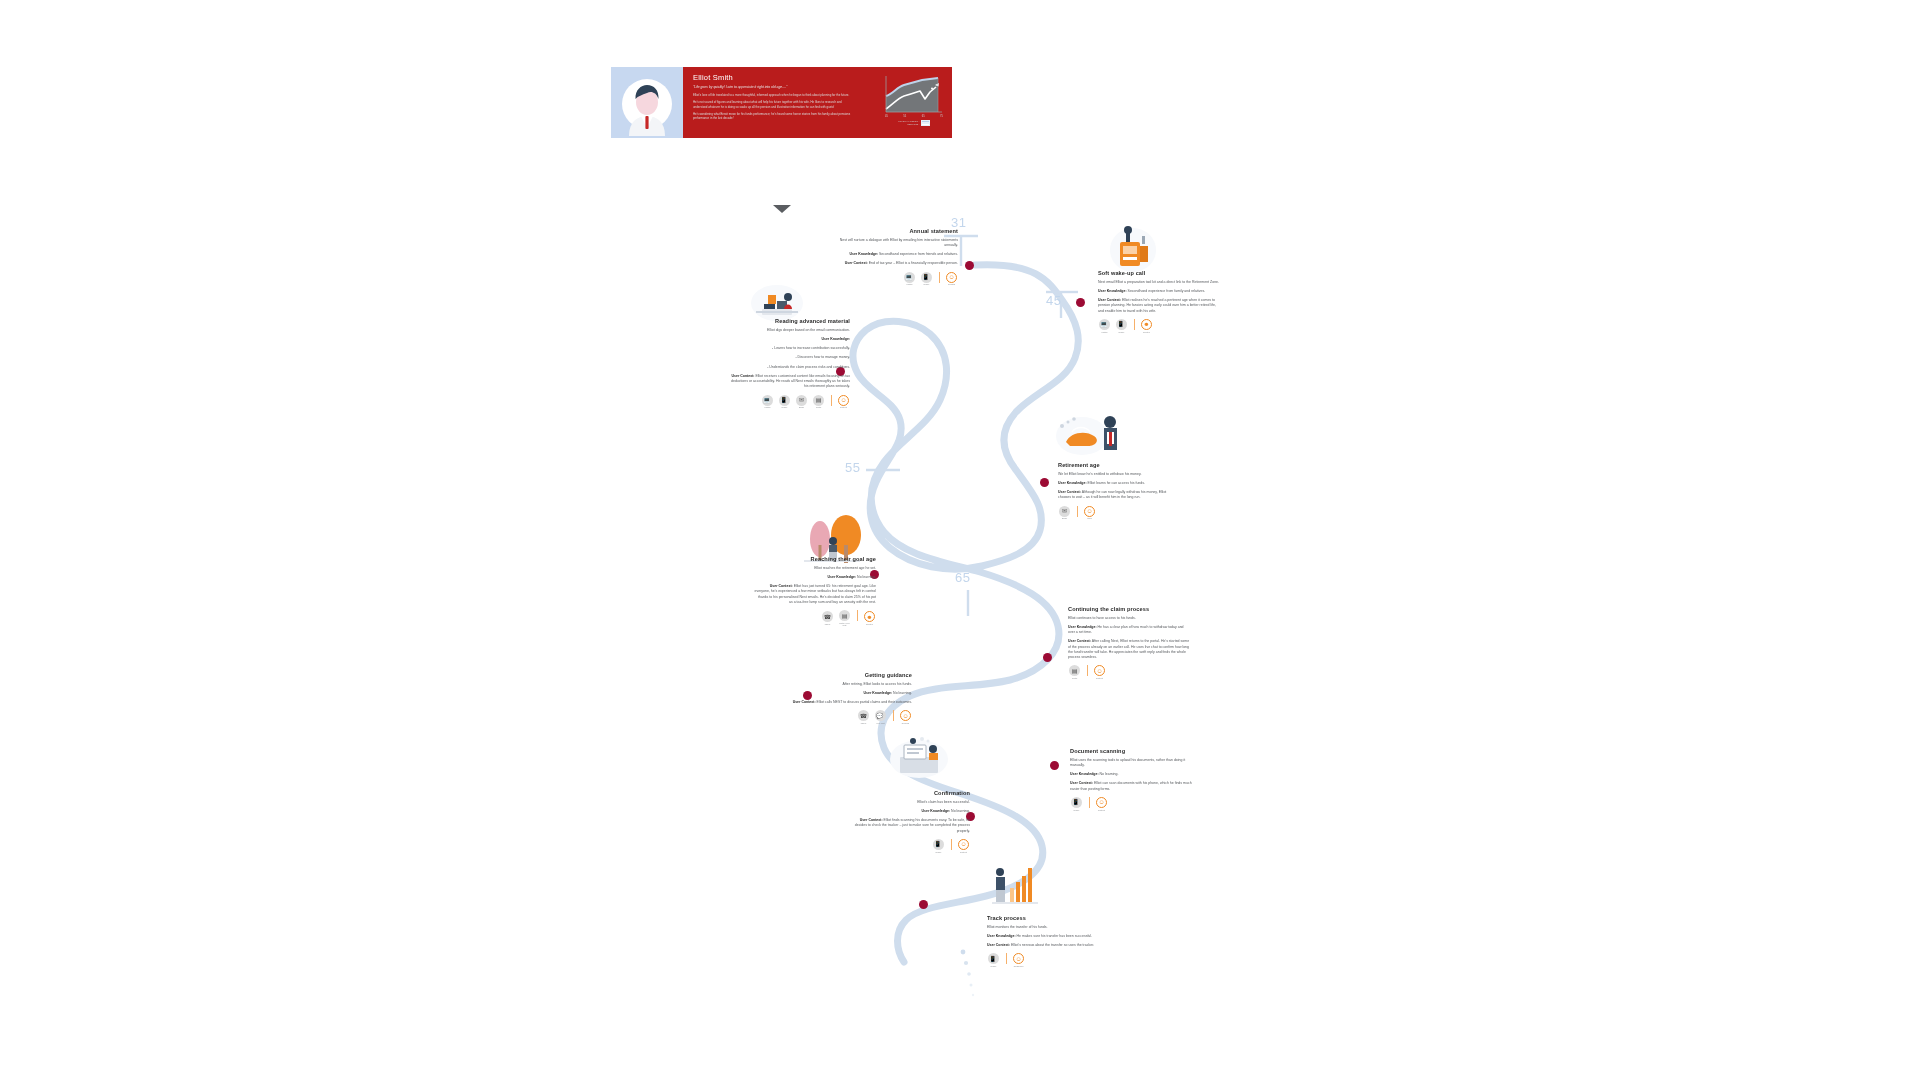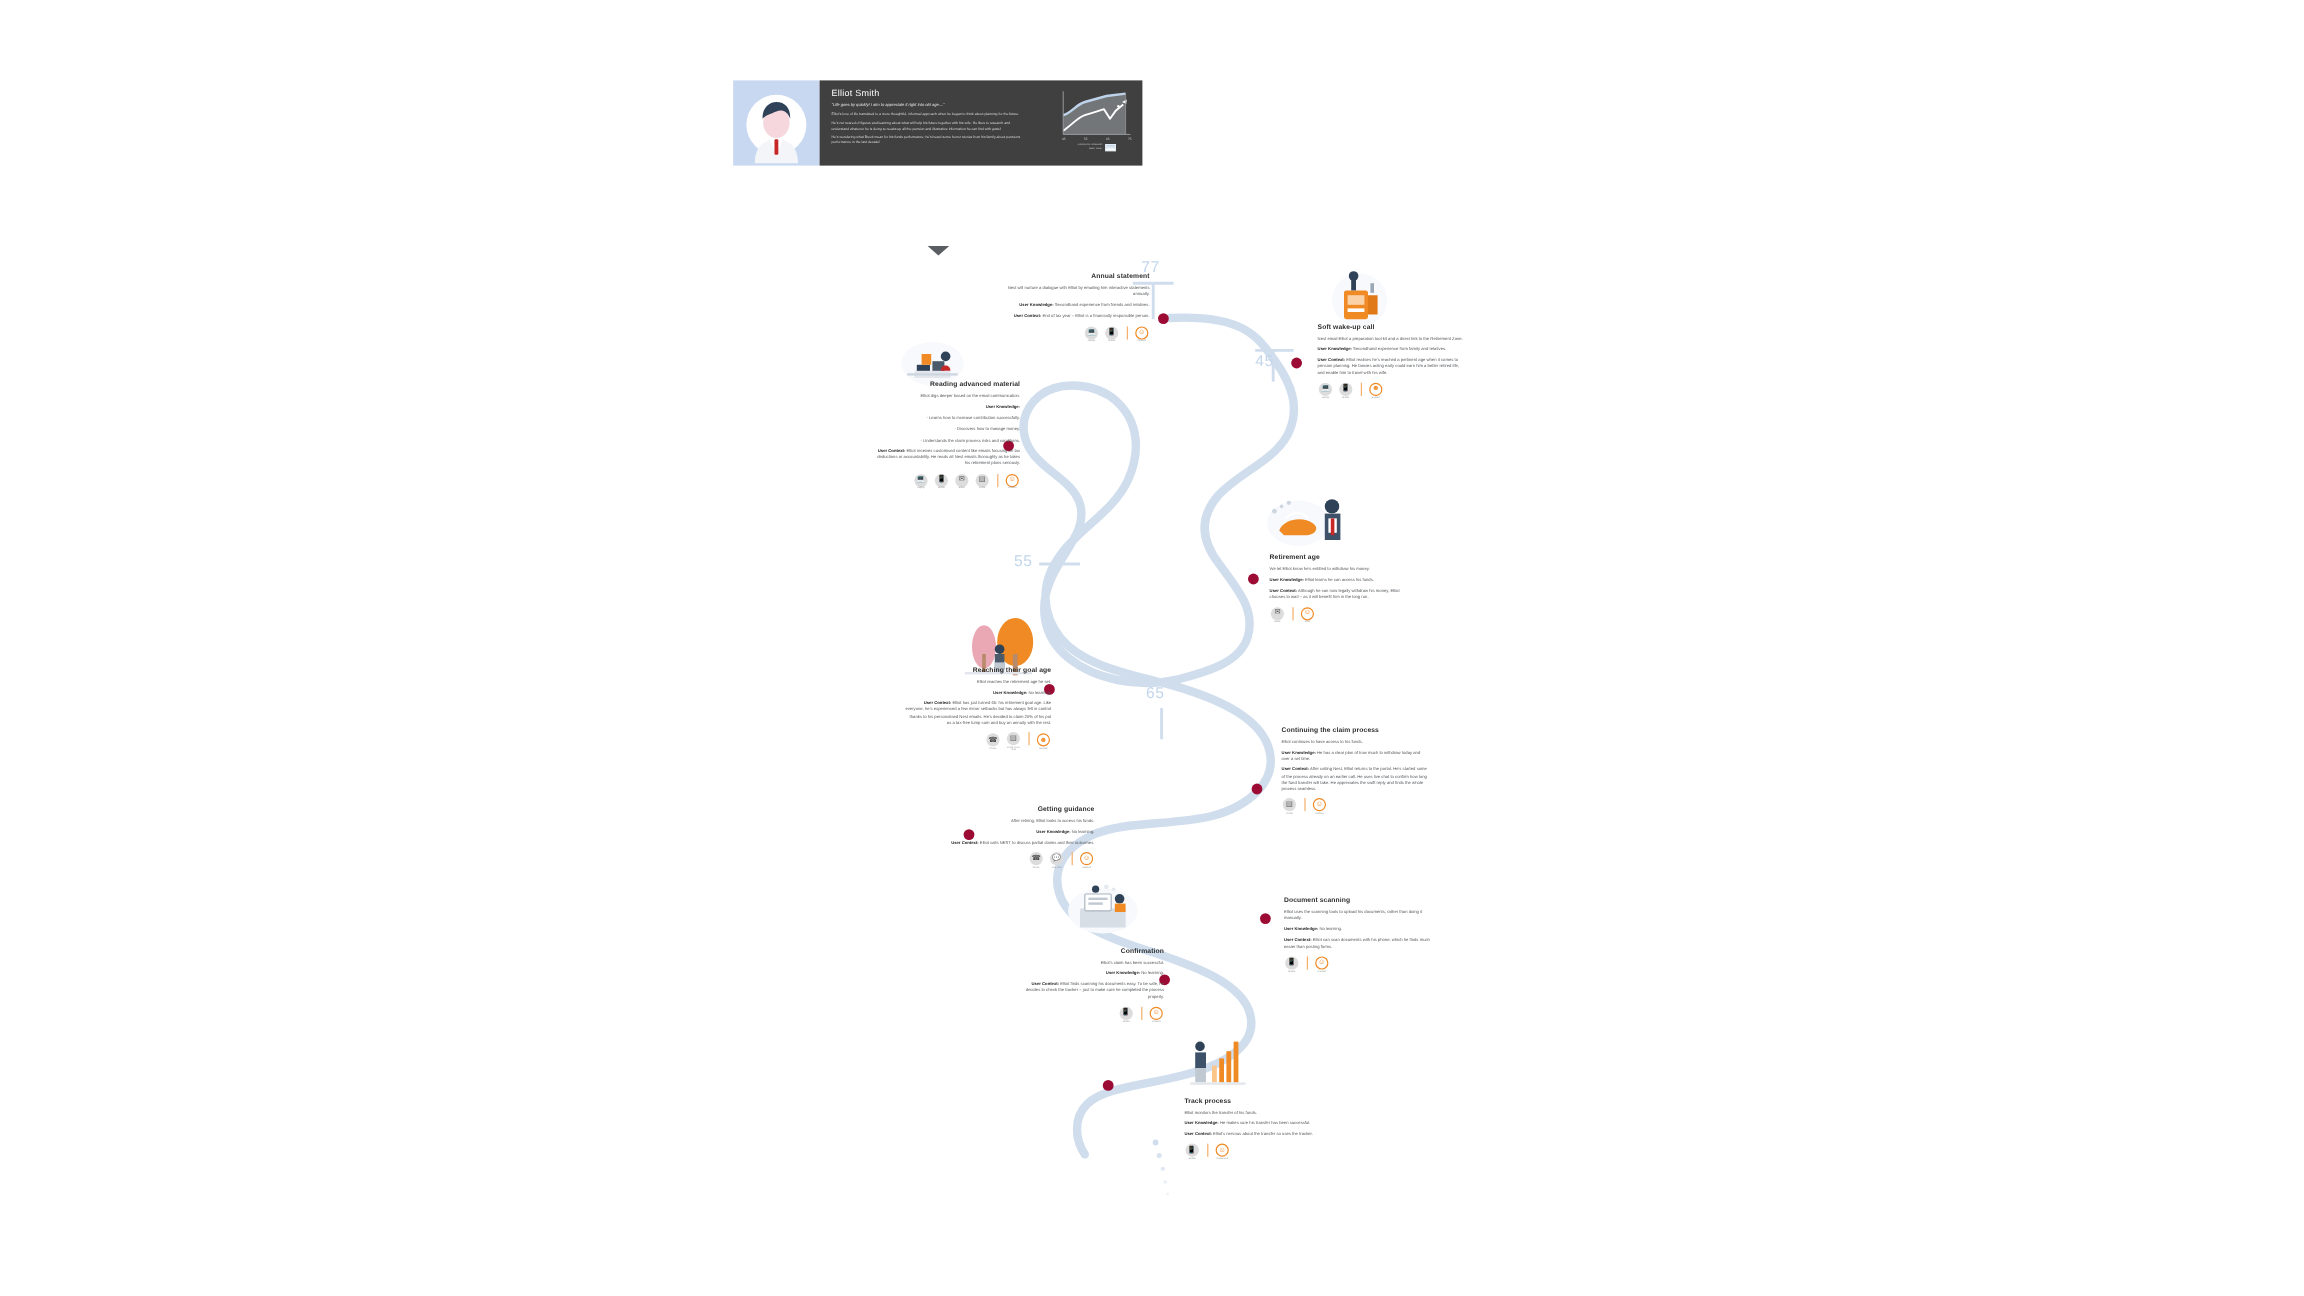--- a/index.html
+++ b/index.html
@@ -17,7 +17,7 @@
     width: 72px; height: 71px; background: #c7d8f0;
     display: flex; align-items: flex-end; justify-content: center; overflow: hidden;
   }
-  .persona-body { flex: 1; background: #404040; padding: 6px 8px 4px 10px; position: relative; }
+  .persona-body { flex: 1; background: #b91c1c; padding: 6px 8px 4px 10px; position: relative; }
   .persona-name { color: #fff; font-size: 7.5px; font-weight: 400; letter-spacing: .2px; margin-bottom: 3px; }
   .persona-quote { color: #e8e8e8; font-size: 3.4px; font-style: italic; margin-bottom: 4px; }
   .persona-para { color: #dcdcdc; font-size: 2.9px; line-height: 1.45; margin-bottom: 3.2px; max-width: 163px; }

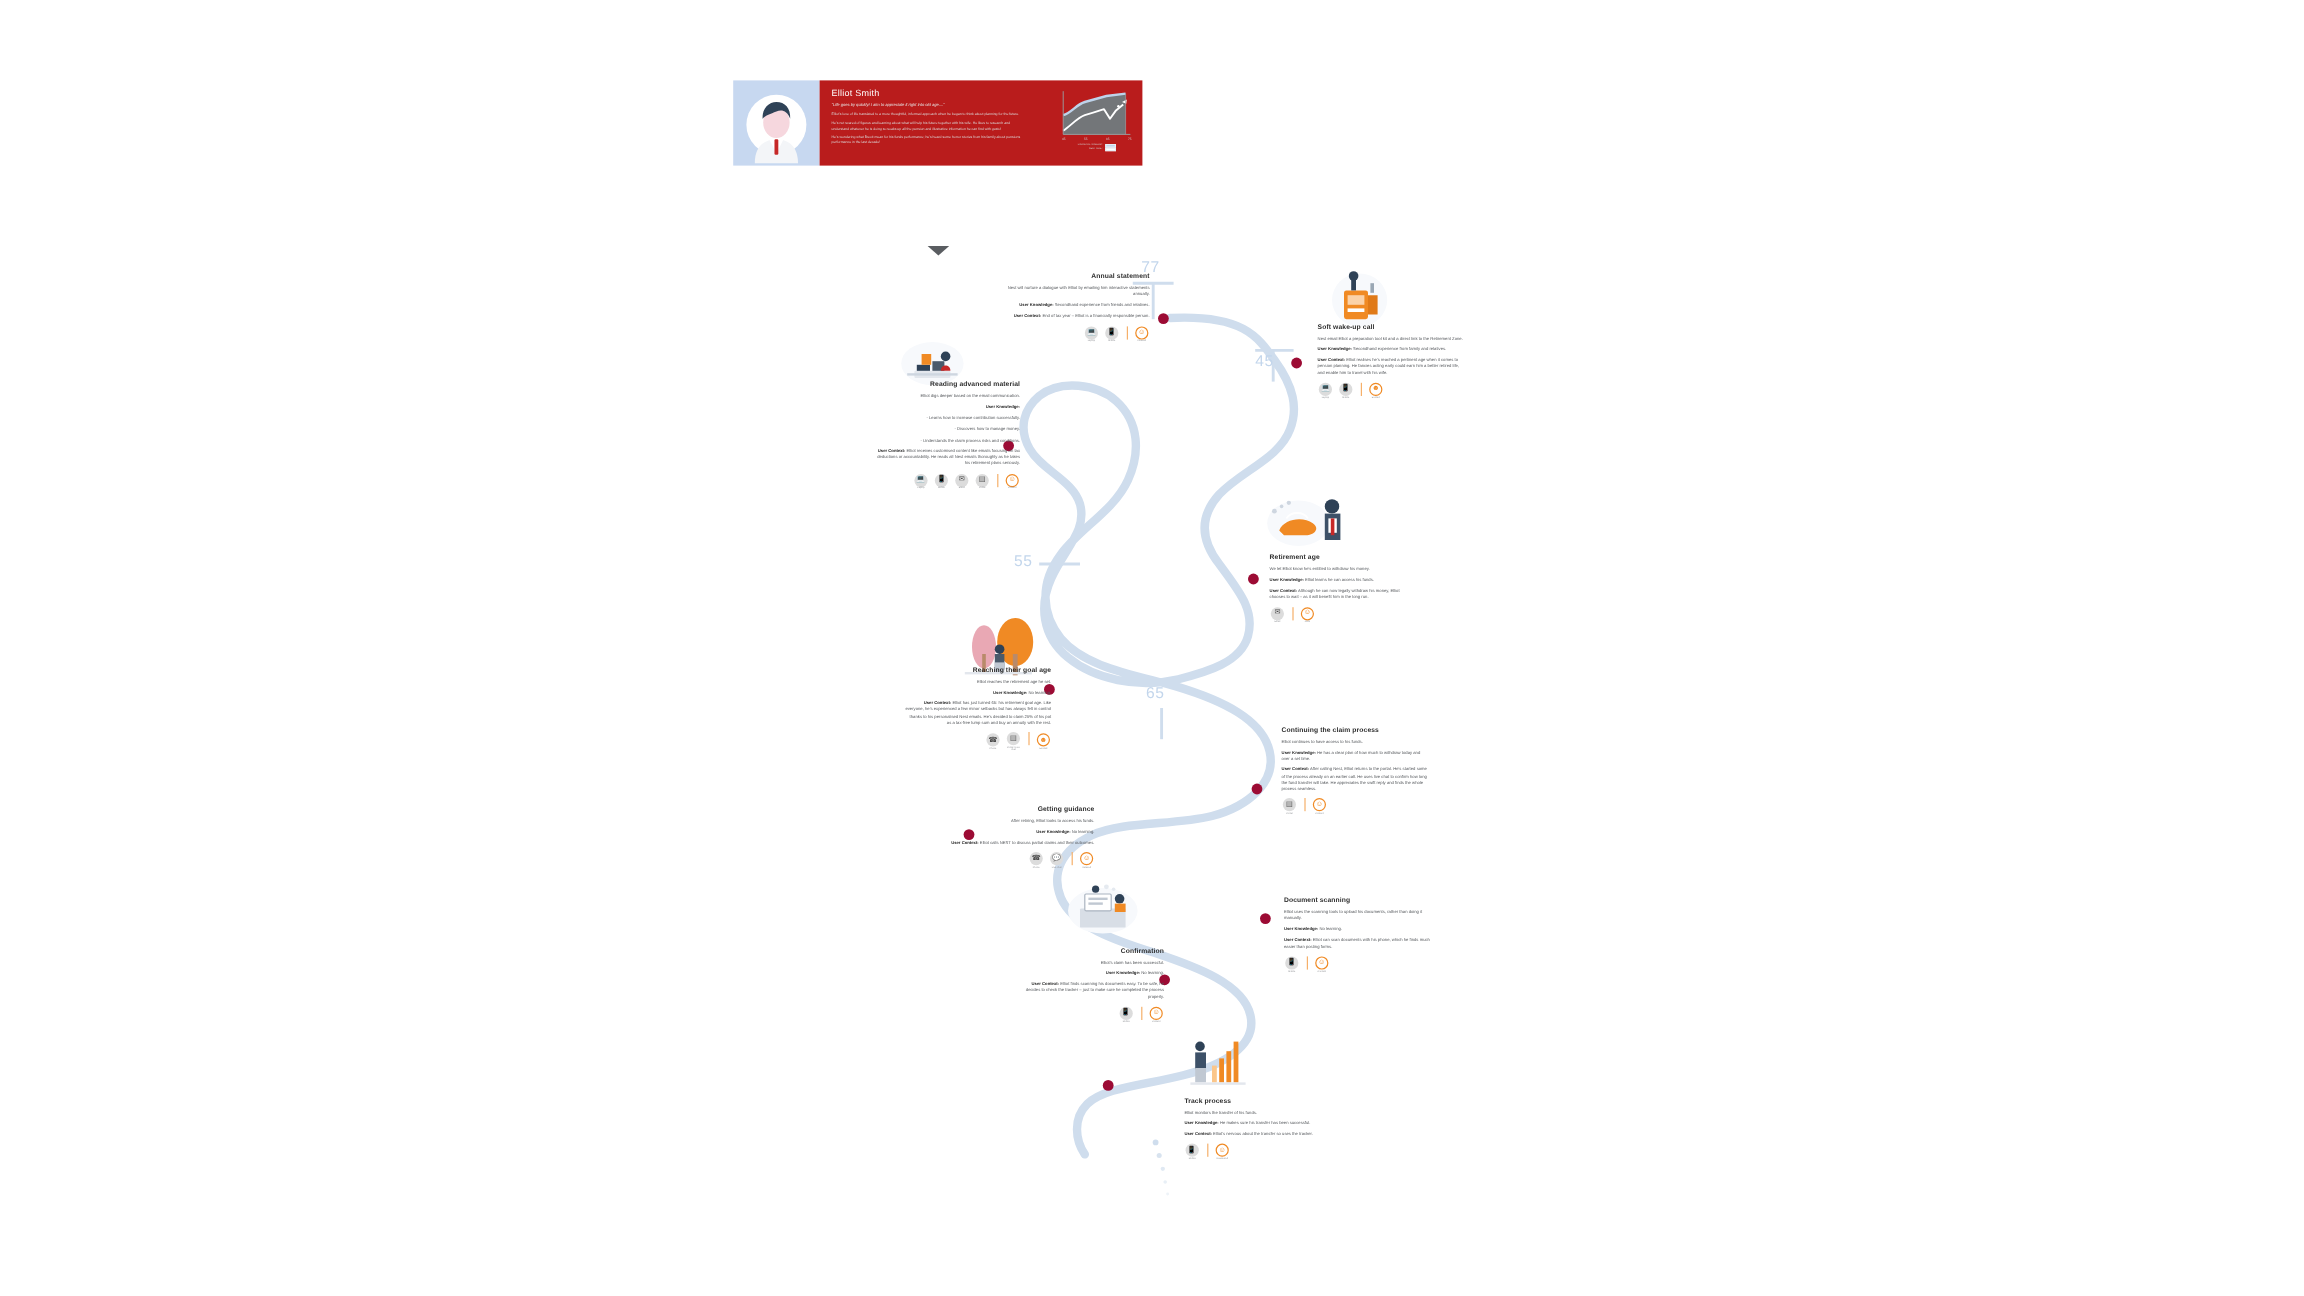--- a/index.html
+++ b/index.html
@@ -157,7 +157,7 @@
     <div class="persona-tail"></div>
   </div>
 
-  <div class="age" style="left:951px; top:215px;">77</div>
+  <div class="age" style="left:951px; top:215px;">31</div>
   <div class="age" style="left:1046px; top:293px;">45</div>
   <div class="age" style="left:845px; top:460px;">55</div>
   <div class="age" style="left:955px; top:570px;">65</div>

